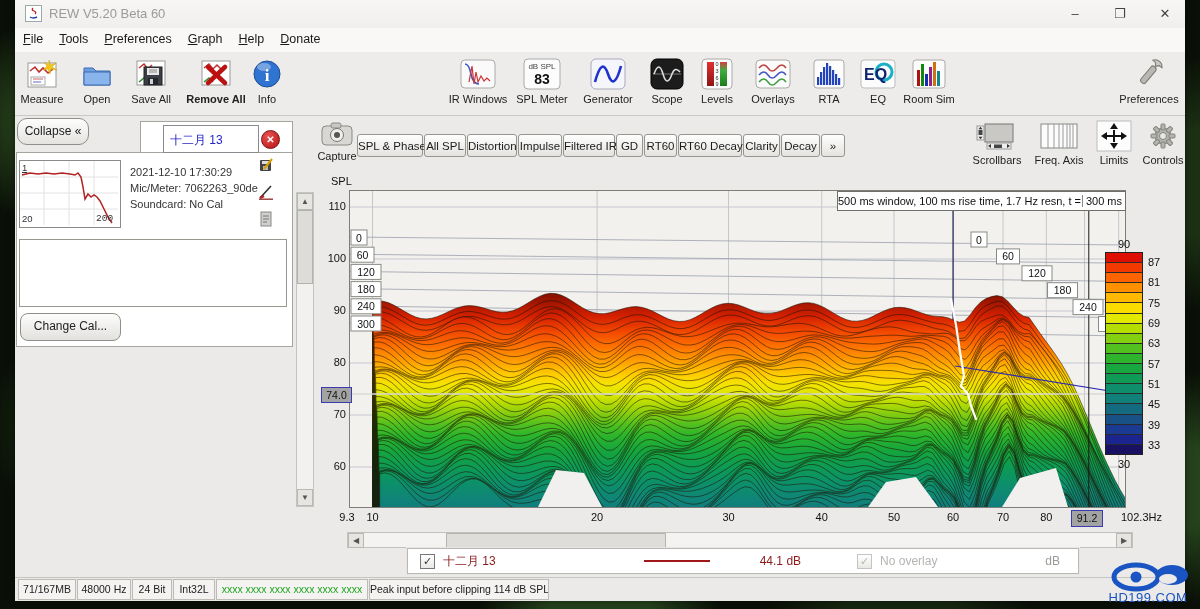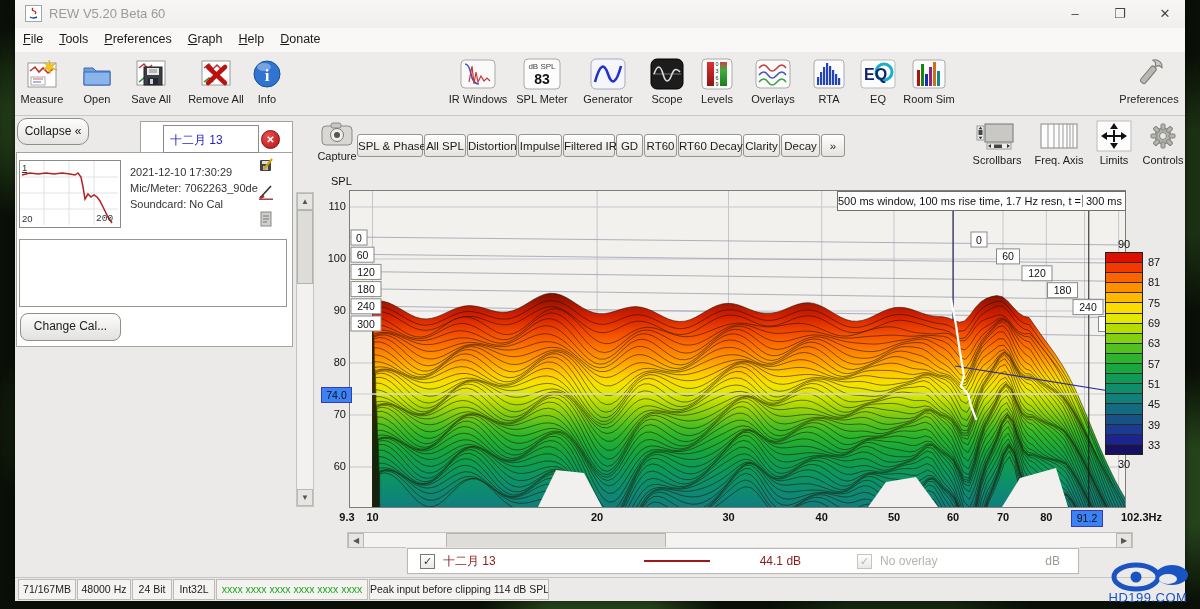--- a/index.html
+++ b/index.html
@@ -154,7 +154,7 @@
         </div>
         <div class="tlabel">Save All</div>
       </div>
-      <div class="tbtn" style="left:165px;">
+      <div class="tbtn" style="left:165px;font-weight:bold;">
         <div class="ticon">
           <svg width="36" height="32">
             <rect x="4" y="3" width="28" height="24" fill="#fff" stroke="#999"></rect>

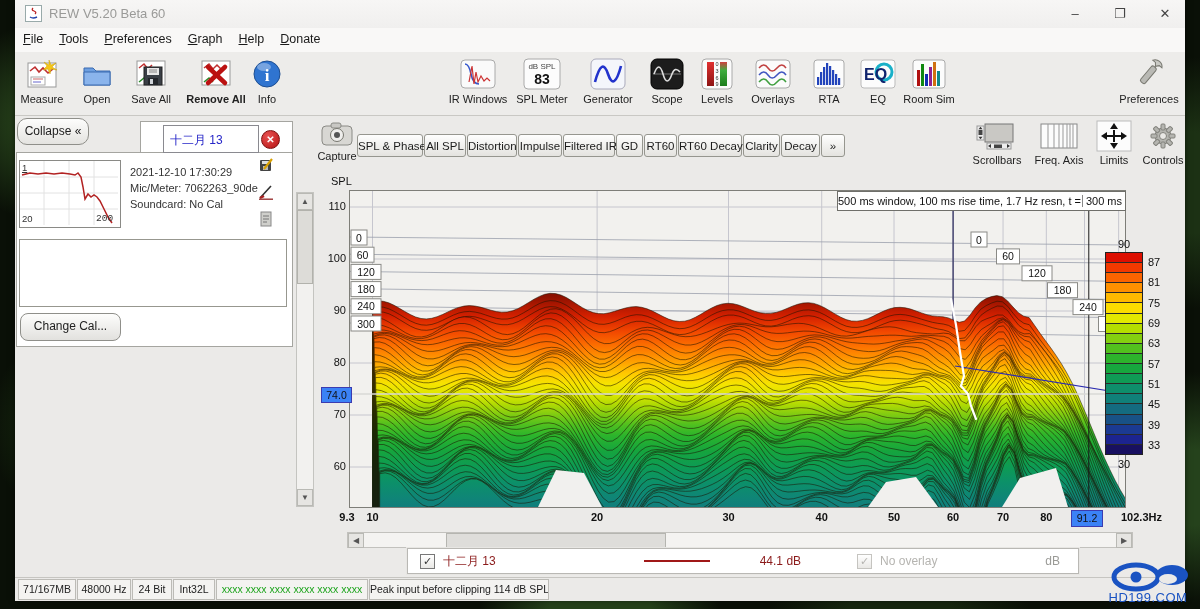--- a/index.html
+++ b/index.html
@@ -61,7 +61,7 @@
   #plot-svg{position:absolute;left:334px;top:190px;}
   .spl-tick{position:absolute;width:30px;text-align:right;font-size:11px;color:#111;}
   .freq-tick{position:absolute;top:511px;font-size:11px;color:#111;transform:translateX(-50%);white-space:nowrap;font-weight:bold;}
-  .cursorbox{position:absolute;background:#3b82f6;border:1px solid #3b3bb0;font-size:10.5px;color:#111;
+  .cursorbox{position:absolute;background:#a3a3a3;border:1px solid #3b3bb0;font-size:10.5px;color:#111;
       text-align:center;z-index:6;}
   #plot-header{position:absolute;left:822px;top:191px;width:289px;height:20px;background:#fff;border:1px solid #6f6f6a;
       box-sizing:border-box;display:flex;align-items:center;z-index:5;font-size:11px;color:#111;}

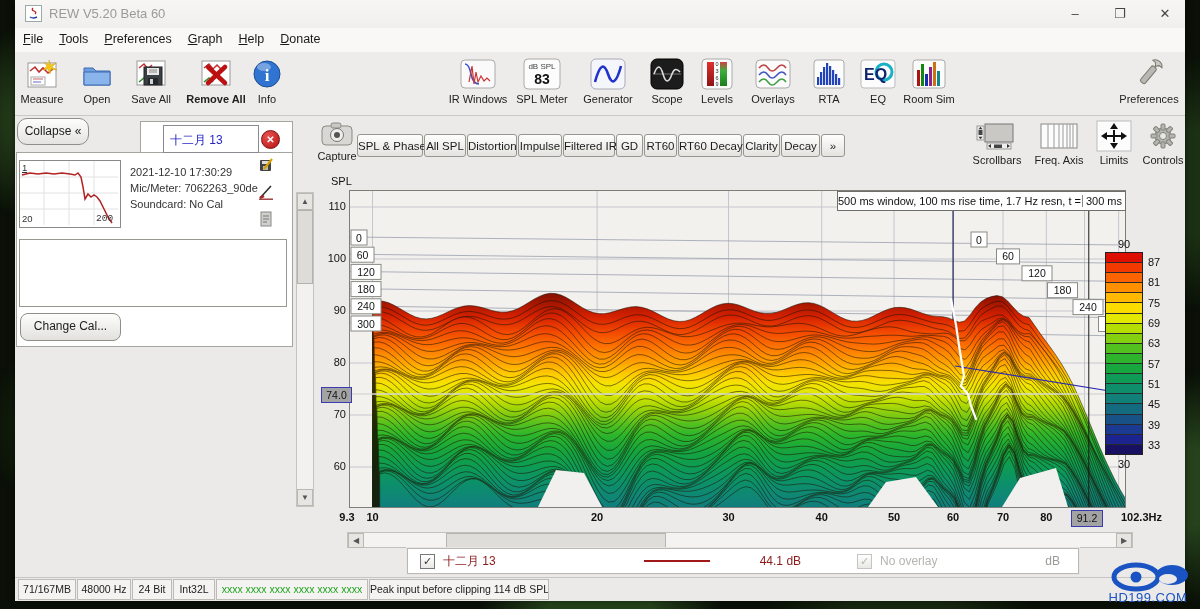--- a/index.html
+++ b/index.html
@@ -60,7 +60,7 @@
   #spl-caption{position:absolute;left:316px;top:175px;font-size:11px;color:#111;}
   #plot-svg{position:absolute;left:334px;top:190px;}
   .spl-tick{position:absolute;width:30px;text-align:right;font-size:11px;color:#111;}
-  .freq-tick{position:absolute;top:511px;font-size:11px;color:#111;transform:translateX(-50%);white-space:nowrap;font-weight:bold;}
+  .freq-tick{position:absolute;top:511px;font-size:11px;color:#111;transform:translateX(-50%);white-space:nowrap;}
   .cursorbox{position:absolute;background:#a3a3a3;border:1px solid #3b3bb0;font-size:10.5px;color:#111;
       text-align:center;z-index:6;}
   #plot-header{position:absolute;left:822px;top:191px;width:289px;height:20px;background:#fff;border:1px solid #6f6f6a;

